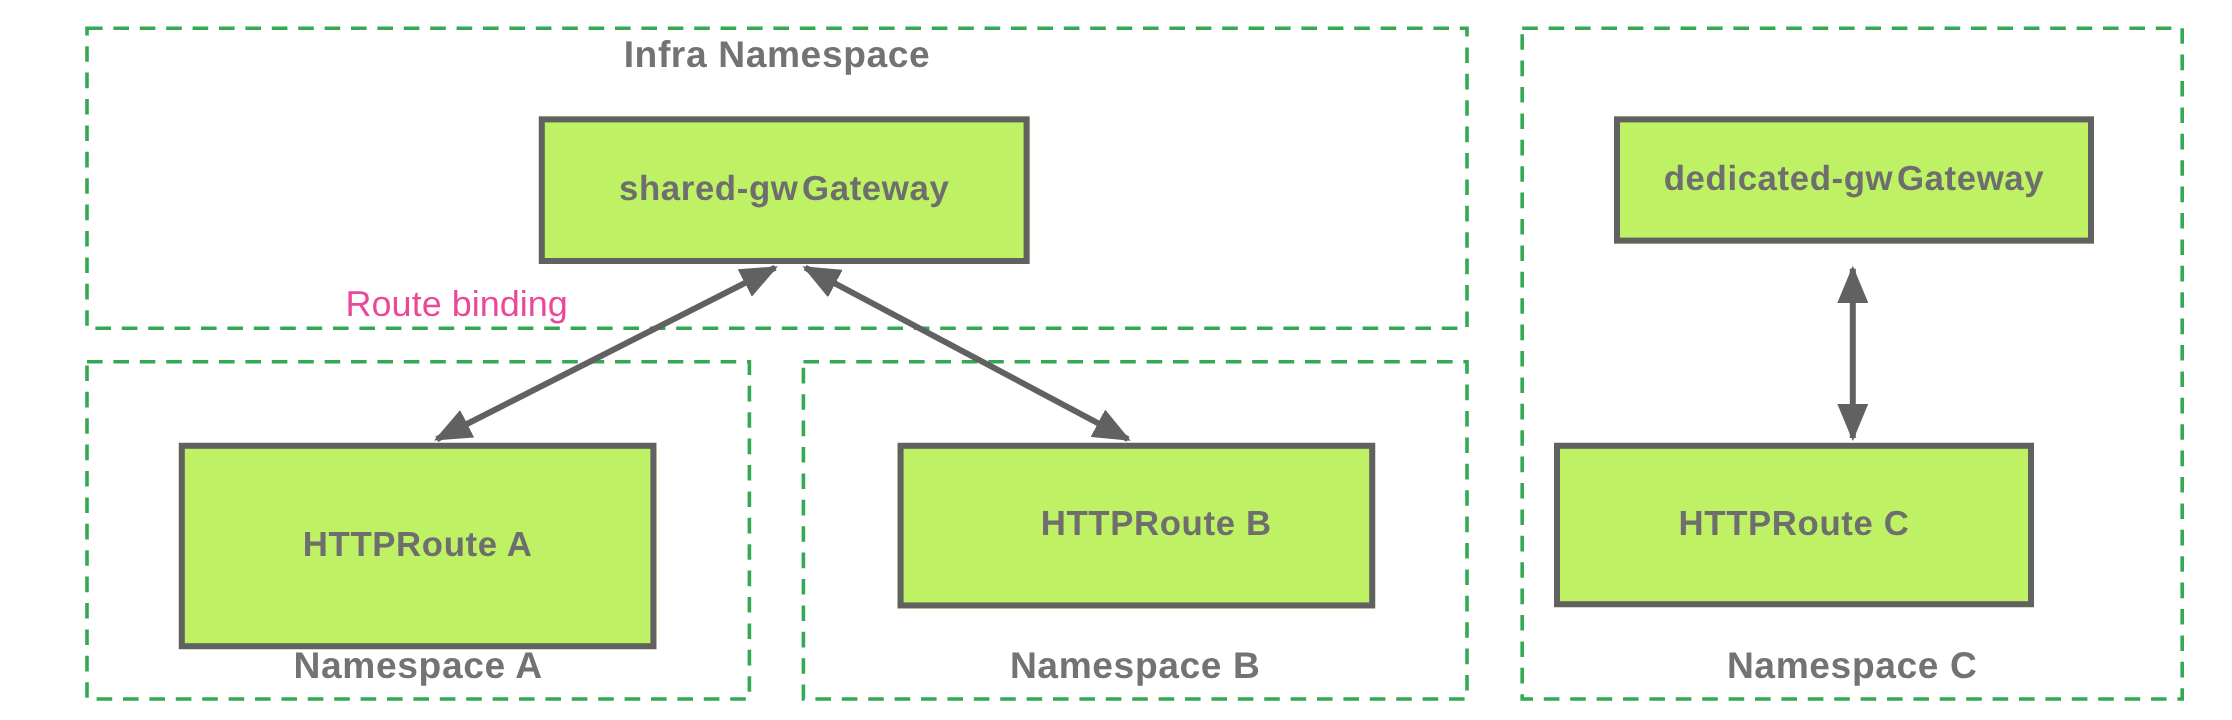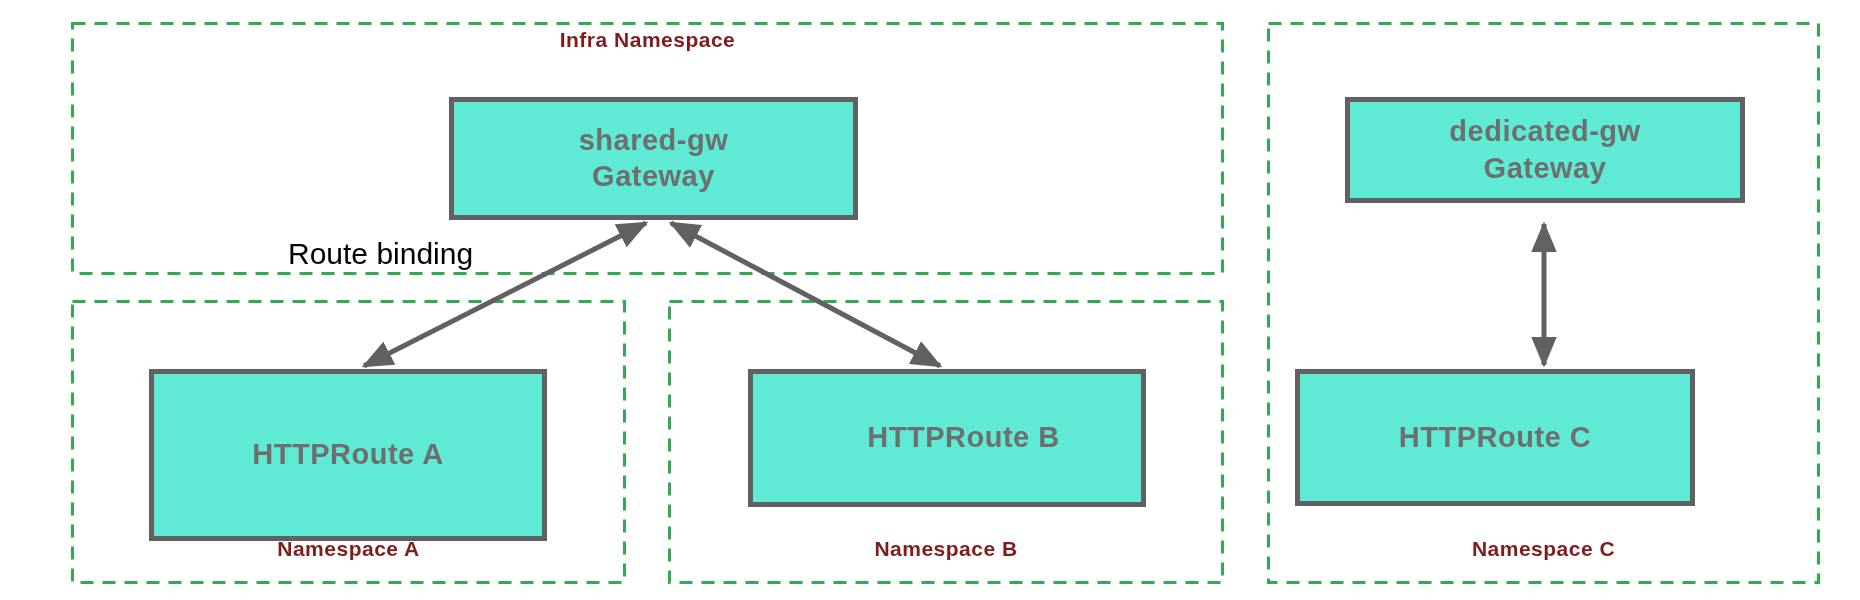--- a/index.html
+++ b/index.html
@@ -26,9 +26,9 @@
     position: absolute;
     text-align: center;
     font-weight: bold;
-    font-size: 21px;
+    font-size: 31px;
     letter-spacing: 0.5px;
-    color: #7f1d1d;
+    color: #737373;
     white-space: nowrap;
   }
   .node {

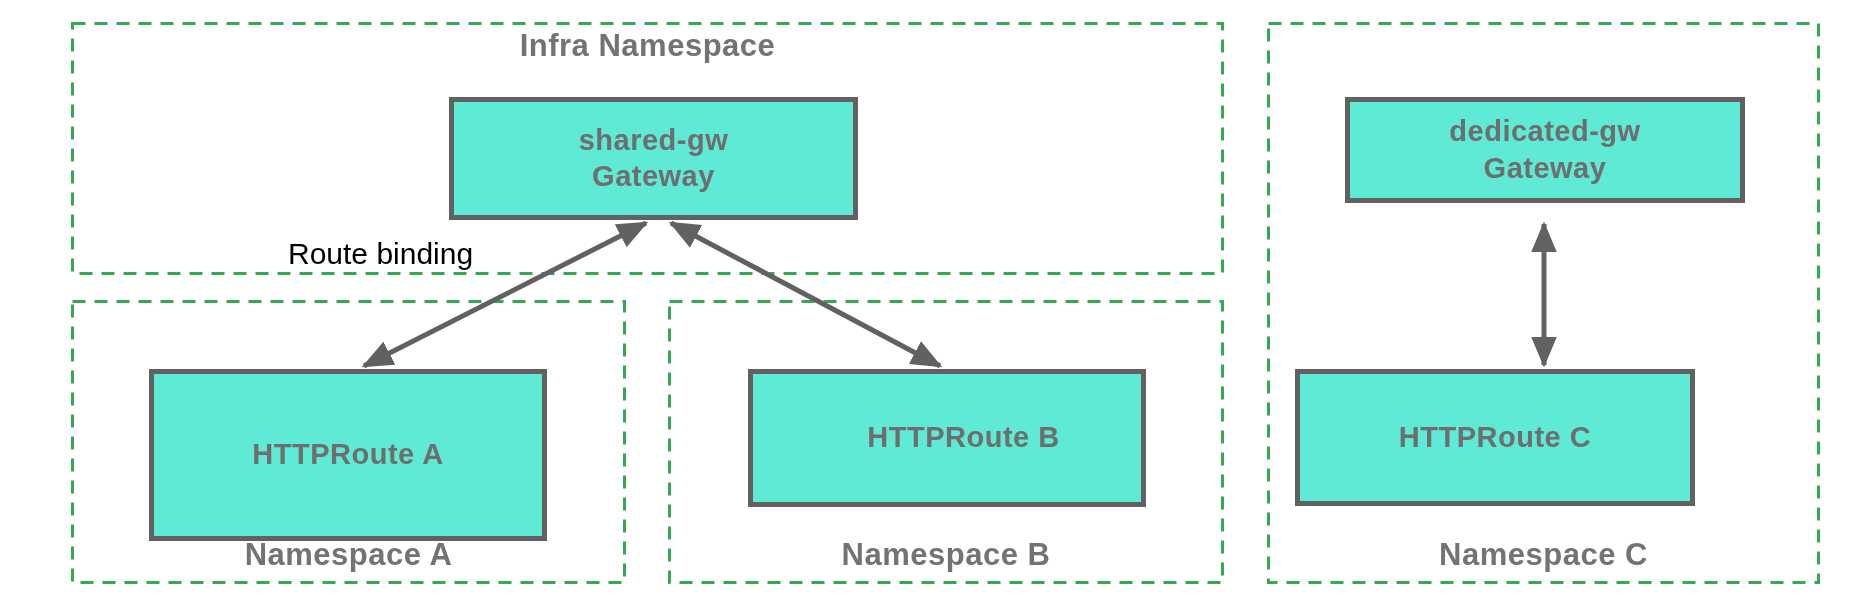--- a/index.html
+++ b/index.html
@@ -35,9 +35,8 @@
     position: absolute;
     box-sizing: border-box;
     border: 5px solid #616161;
-    background: #5eead4;
+    background: #bef264;
     display: flex;
-    flex-direction: column;
     align-items: center;
     justify-content: center;
     gap: 3px;

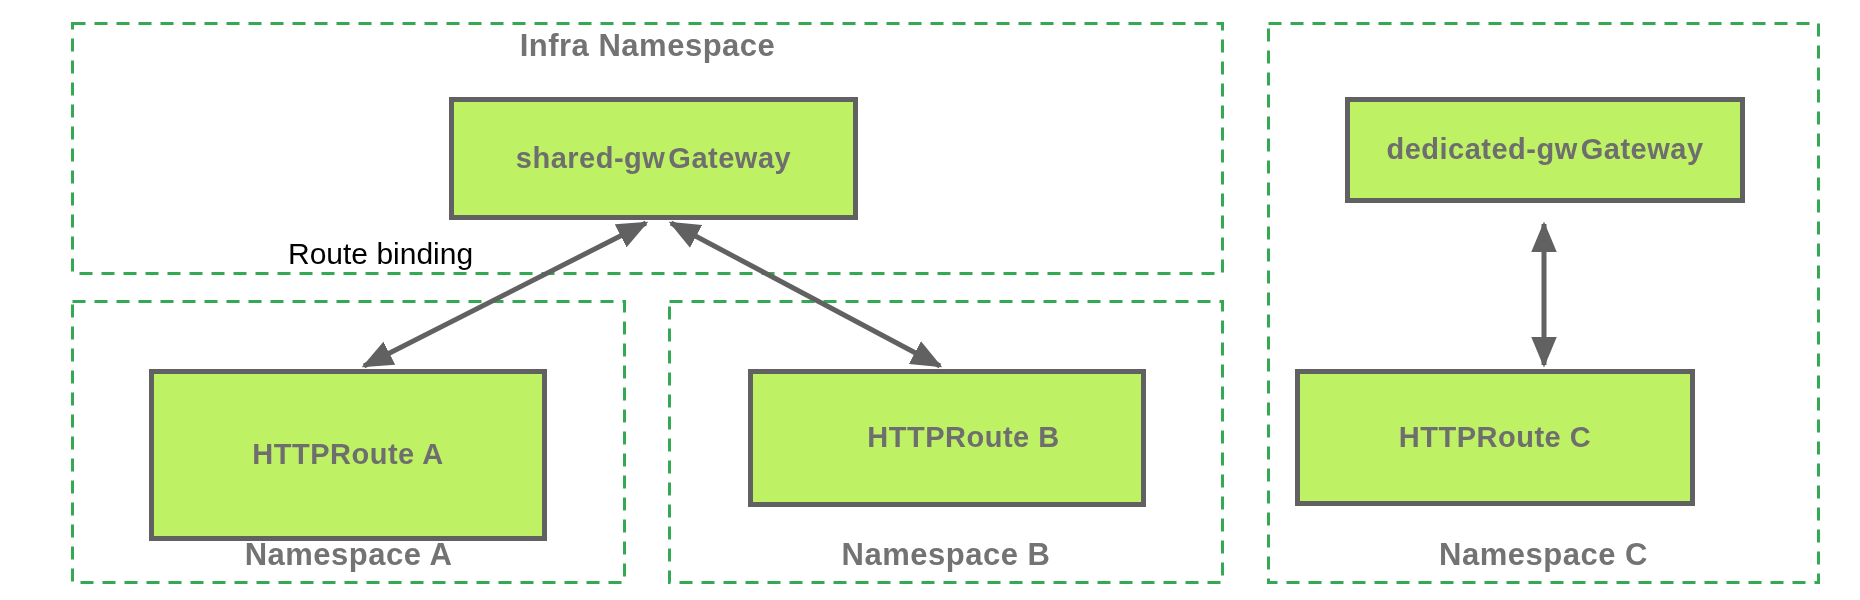--- a/index.html
+++ b/index.html
@@ -54,7 +54,7 @@
     position: absolute;
     font-size: 30px;
     font-weight: normal;
-    color: #000000;
+    color: #ec4899;
     white-space: nowrap;
   }
   .arrow {

